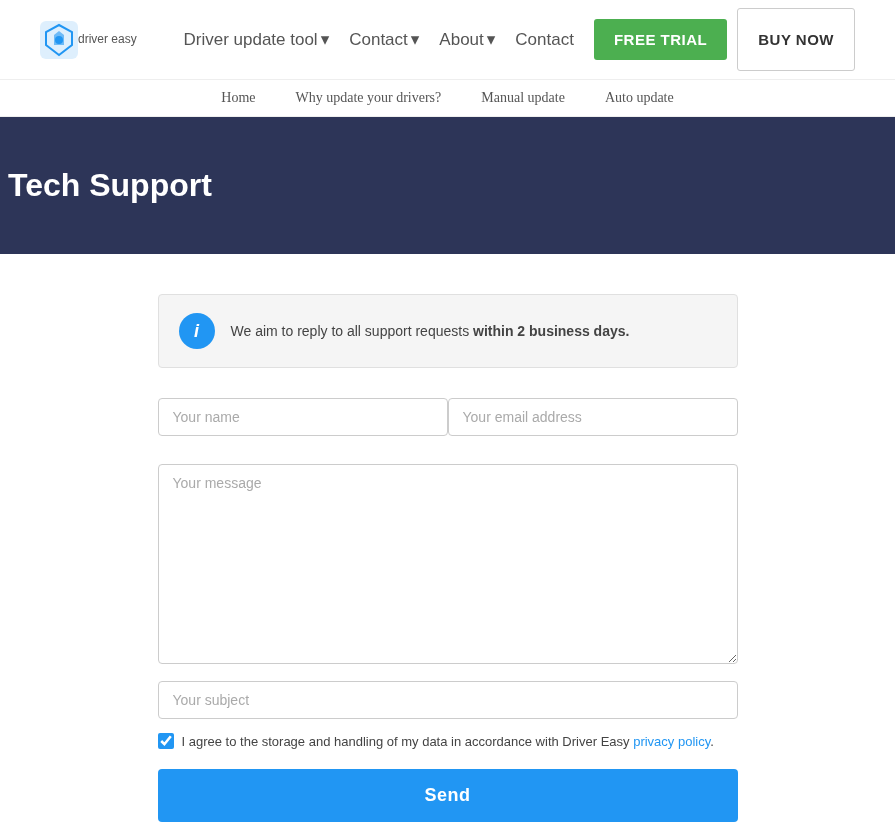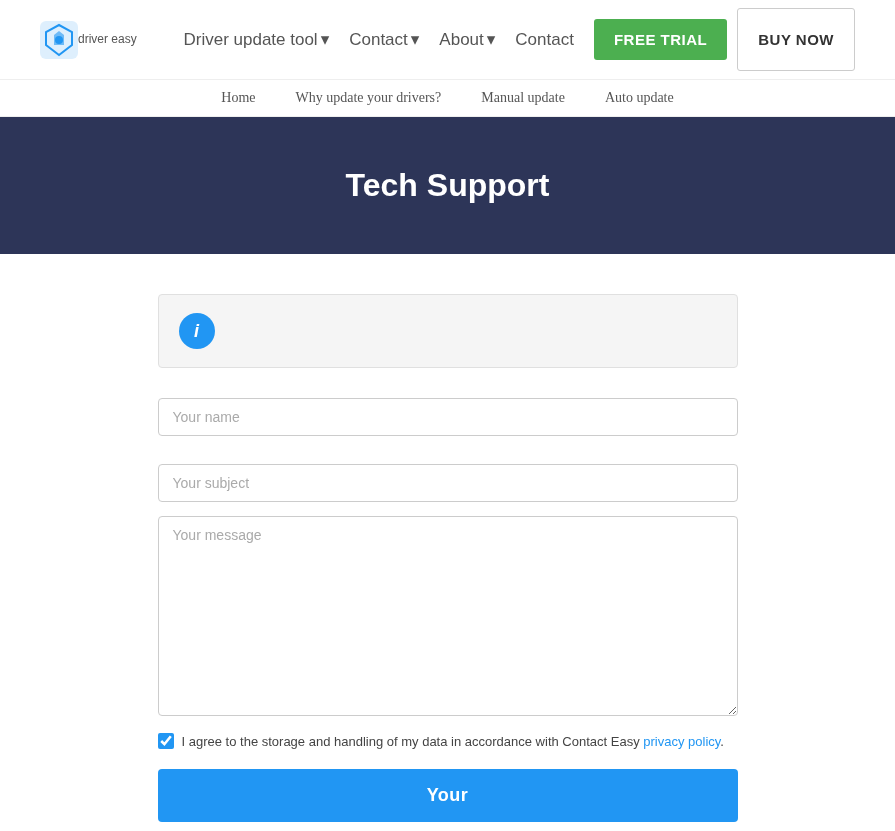--- a/index.html
+++ b/index.html
@@ -94,8 +94,7 @@
     .hero {
       background: #2d3558;
       color: #fff;
-      text-align: center;
-      padding: 50px 37px;
+      padding: 50px 8px;
     }
     .hero h1 {
       font-size: 32px;

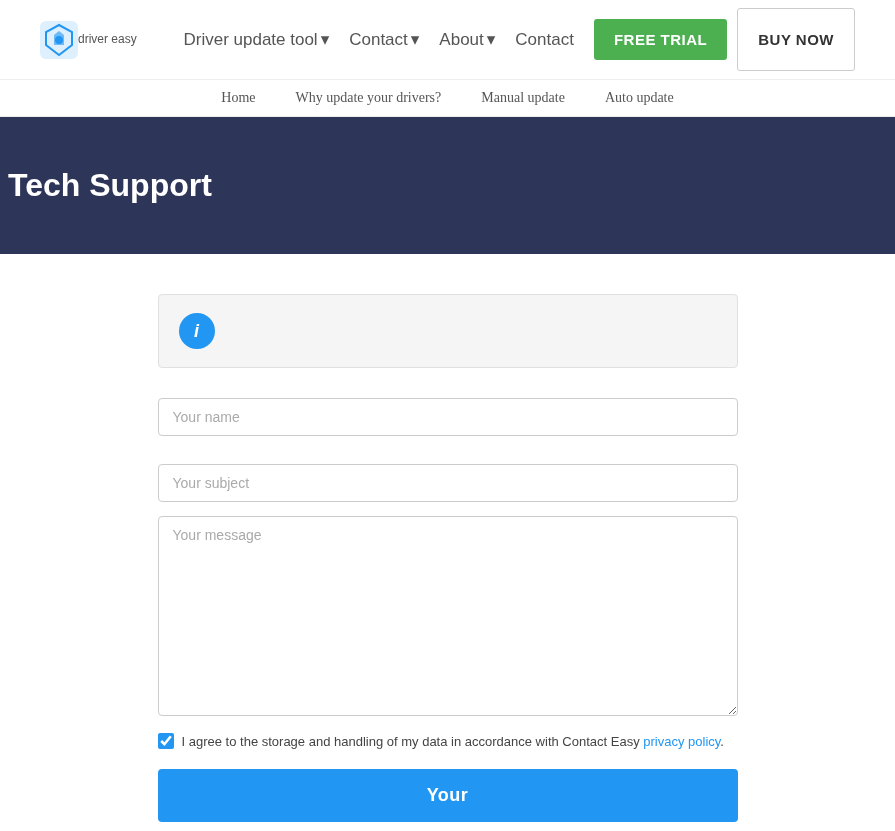--- a/index.html
+++ b/index.html
@@ -260,6 +260,9 @@
     <div class="info-icon">
       <span>i</span>
     </div>
+    <div class="info-text">
+      <span>We aim to reply to all support requests </span><strong>within 2 business days.</strong>
+    </div>
   </div>
 
   <form>

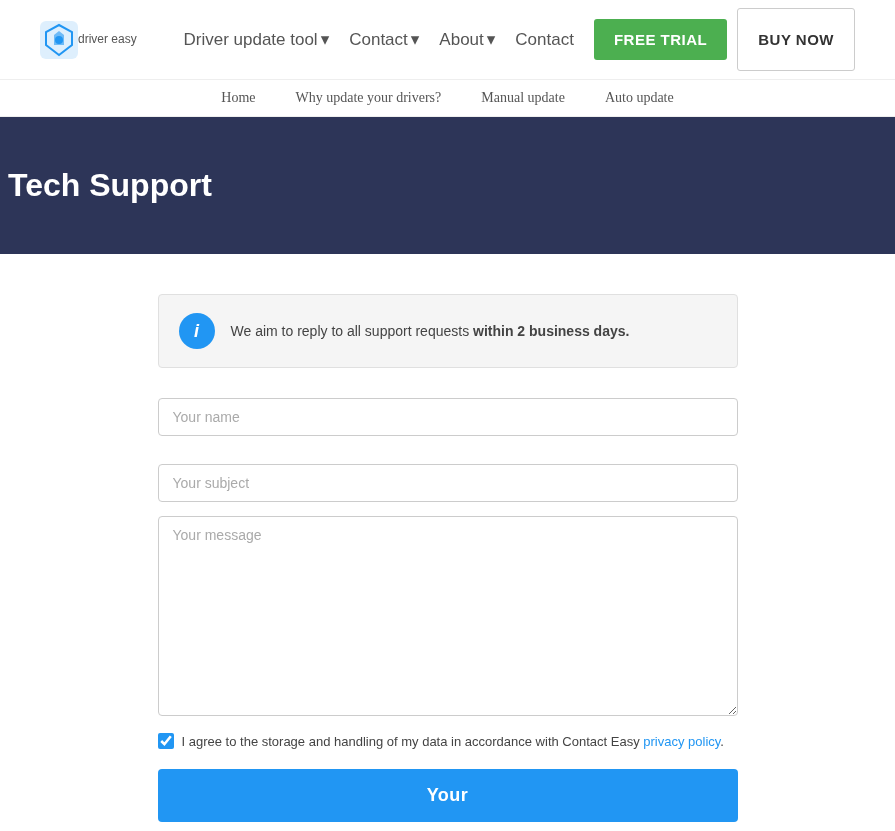--- a/index.html
+++ b/index.html
@@ -272,6 +272,9 @@
       <div class="form-field">
         <input type="text" placeholder="Your name" style="">
       </div>
+      <div class="form-field">
+        <input type="email" placeholder="Your email address" style="">
+      </div>
     </div>
 
     

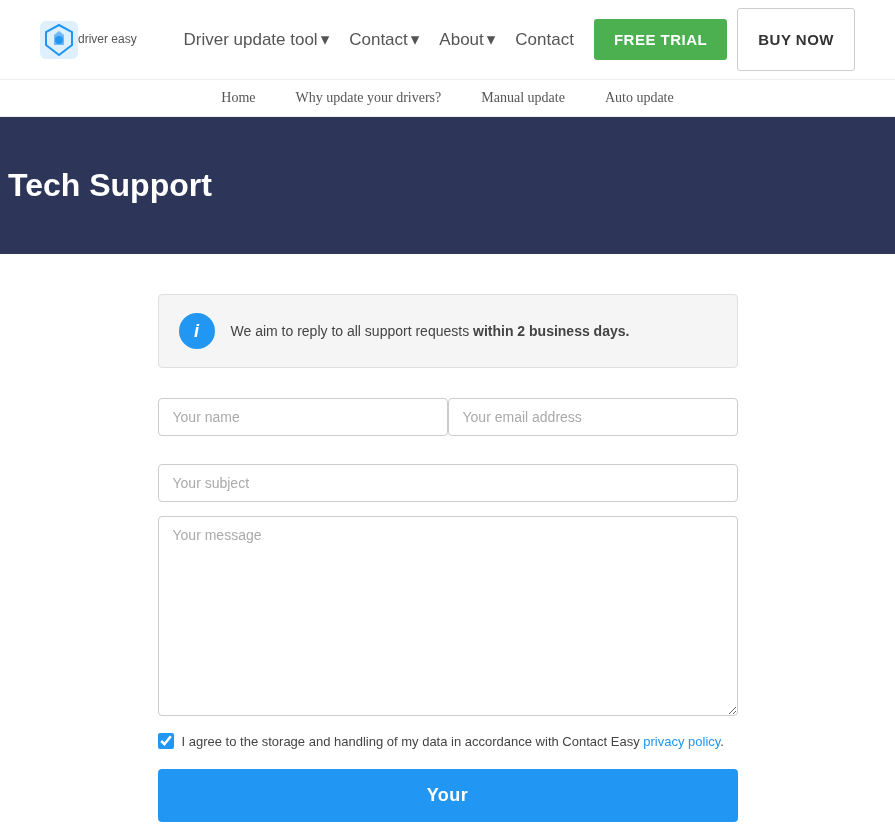--- a/index.html
+++ b/index.html
@@ -279,12 +279,12 @@
 
     
     <div class="form-field">
+      <textarea placeholder="Your message" style=""></textarea>
+    </div>
+
+    
+    <div class="form-field">
       <input type="text" placeholder="Your subject" style="">
-    </div>
-
-    
-    <div class="form-field">
-      <textarea placeholder="Your message" style=""></textarea>
     </div>
 
     

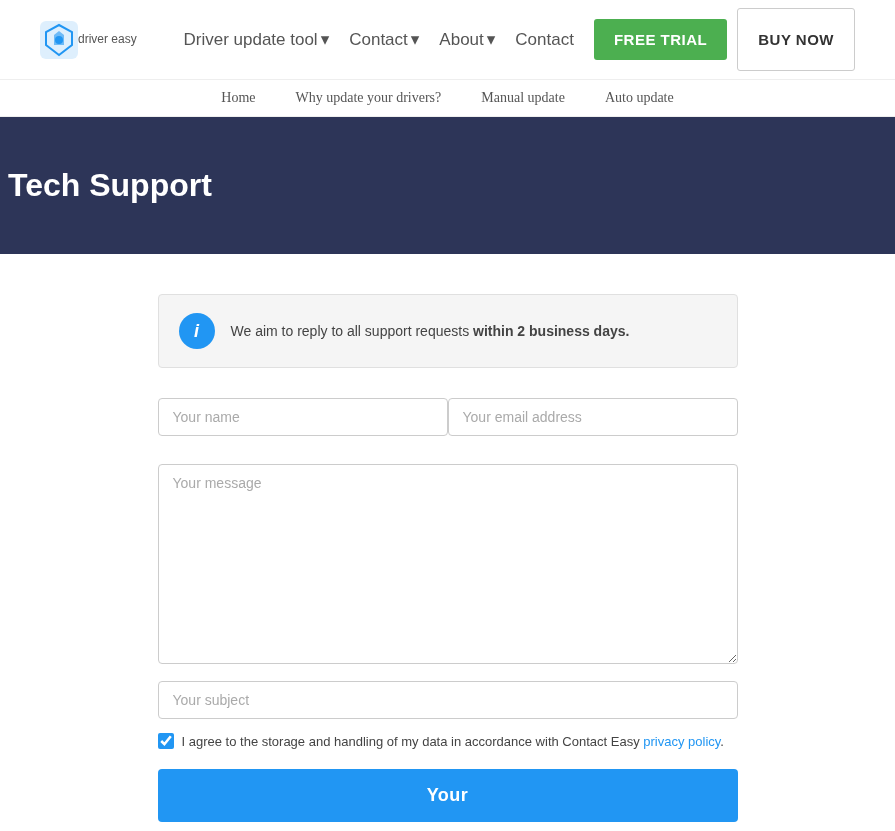--- a/index.html
+++ b/index.html
@@ -291,7 +291,7 @@
     <div class="checkbox-row">
       <input type="checkbox" id="agree-checkbox" checked="" style="">
       <label for="agree-checkbox">
-        <span>I agree to the storage and handling of my data in accordance with Contact Easy </span><a href="#">privacy policy</a>.
+        <span>I agree to the storage and handling of my data in accordance with Driver Easy </span><a href="#">privacy policy</a>.
       </label>
     </div>
 

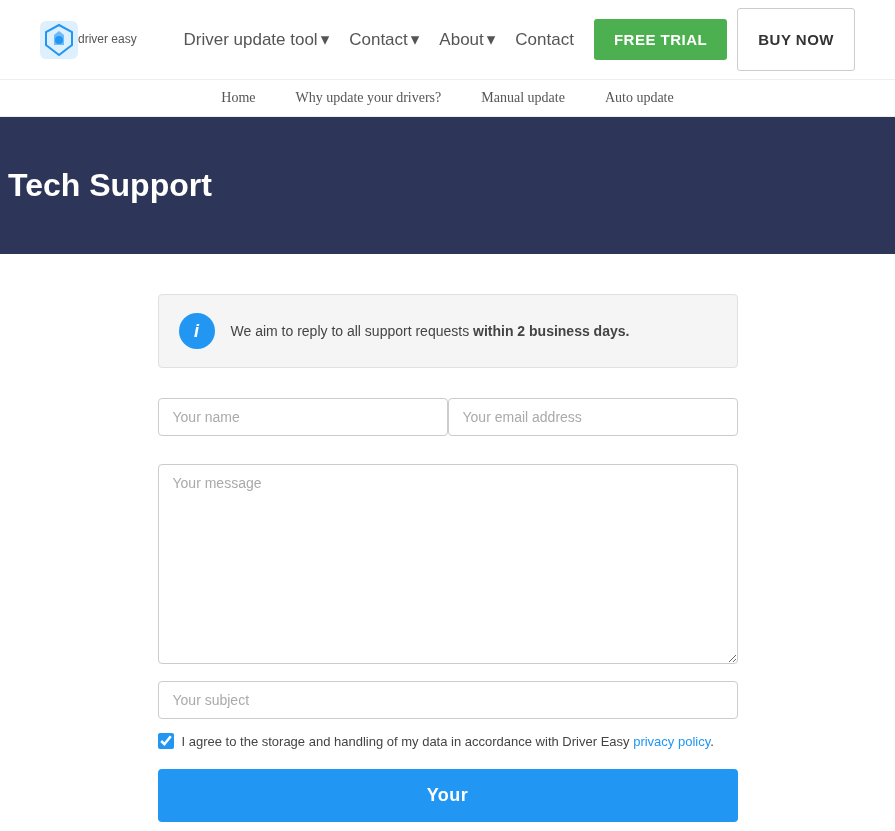--- a/index.html
+++ b/index.html
@@ -296,7 +296,7 @@
     </div>
 
     
-    <button type="submit" class="btn-send">Your</button>
+    <button type="submit" class="btn-send">Send</button>
 
   </form>
 

